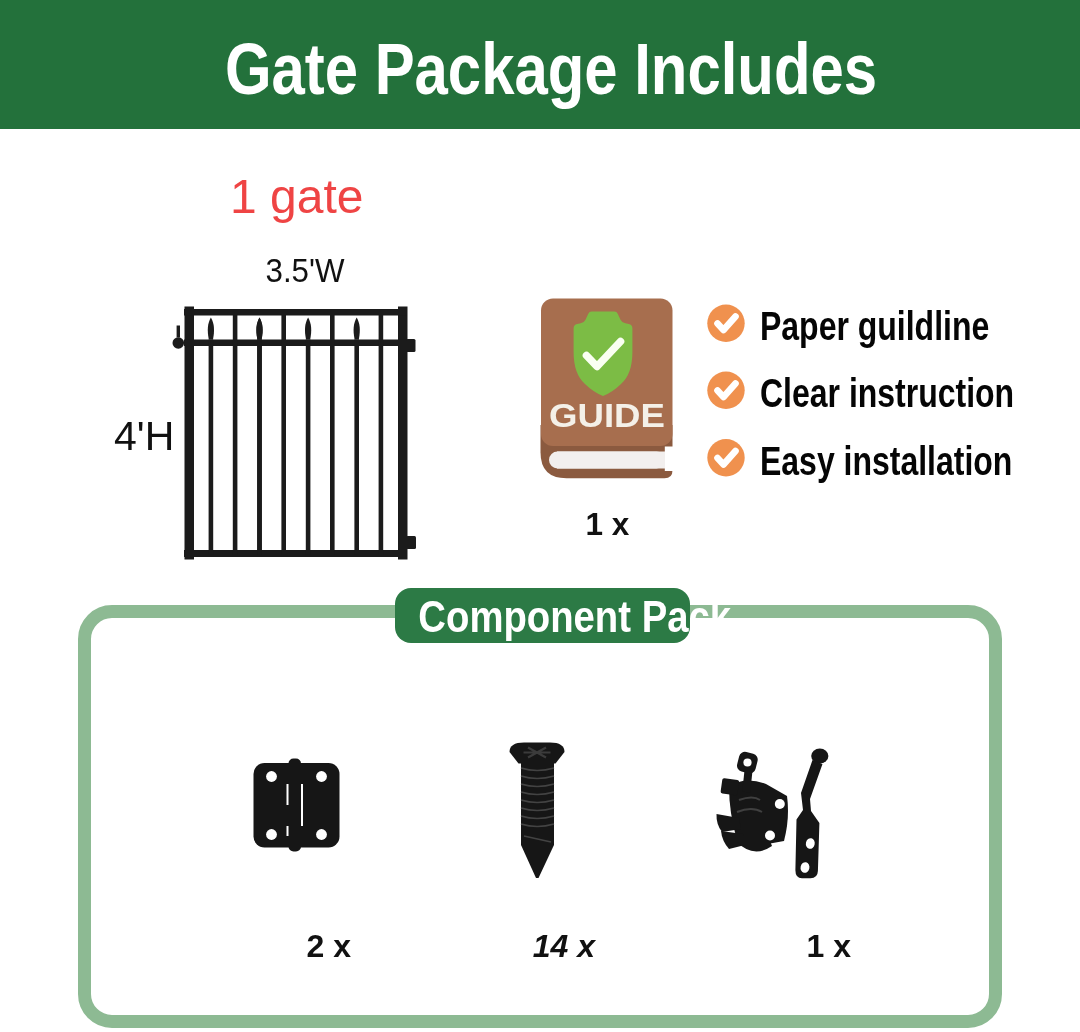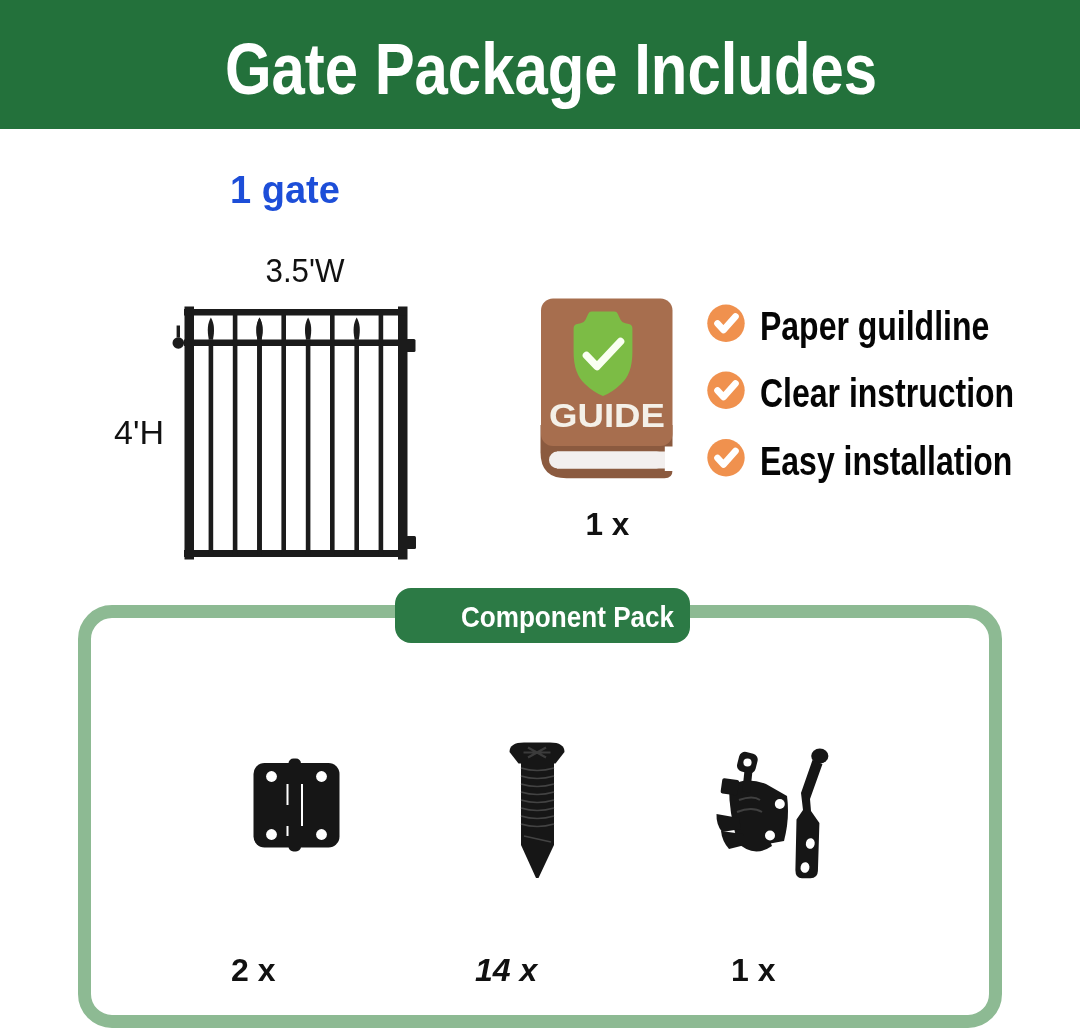--- a/index.html
+++ b/index.html
@@ -9,7 +9,7 @@
   .banner{left:0;top:0;width:1080px;height:129px;background:#23713B;}
   .title{left:0;top:0;width:1080px;height:129px;line-height:137px;text-align:center;
          color:#ffffff;font-size:73px;font-weight:bold;transform:translateX(11px) scaleX(.82);transform-origin:540px 50%;white-space:nowrap;}
-  .gate1{left:230px;top:169px;font-size:38px;font-weight:bold;color:#1d4ed8;white-space:nowrap;}
+  .gate1{left:230px;top:169px;font-size:48px;font-weight:normal;color:#ef4444;white-space:nowrap;}
   .dimw{left:205px;top:251px;width:200px;text-align:center;font-size:34px;color:#111111;transform:scaleX(.92);transform-origin:100px 50%;}
   .dimh{left:114px;top:413px;font-size:34px;color:#111111;}
   .chkrow{left:760px;font-size:41px;font-weight:bold;color:#050505;white-space:nowrap;transform:scaleX(.78);transform-origin:0 50%;}

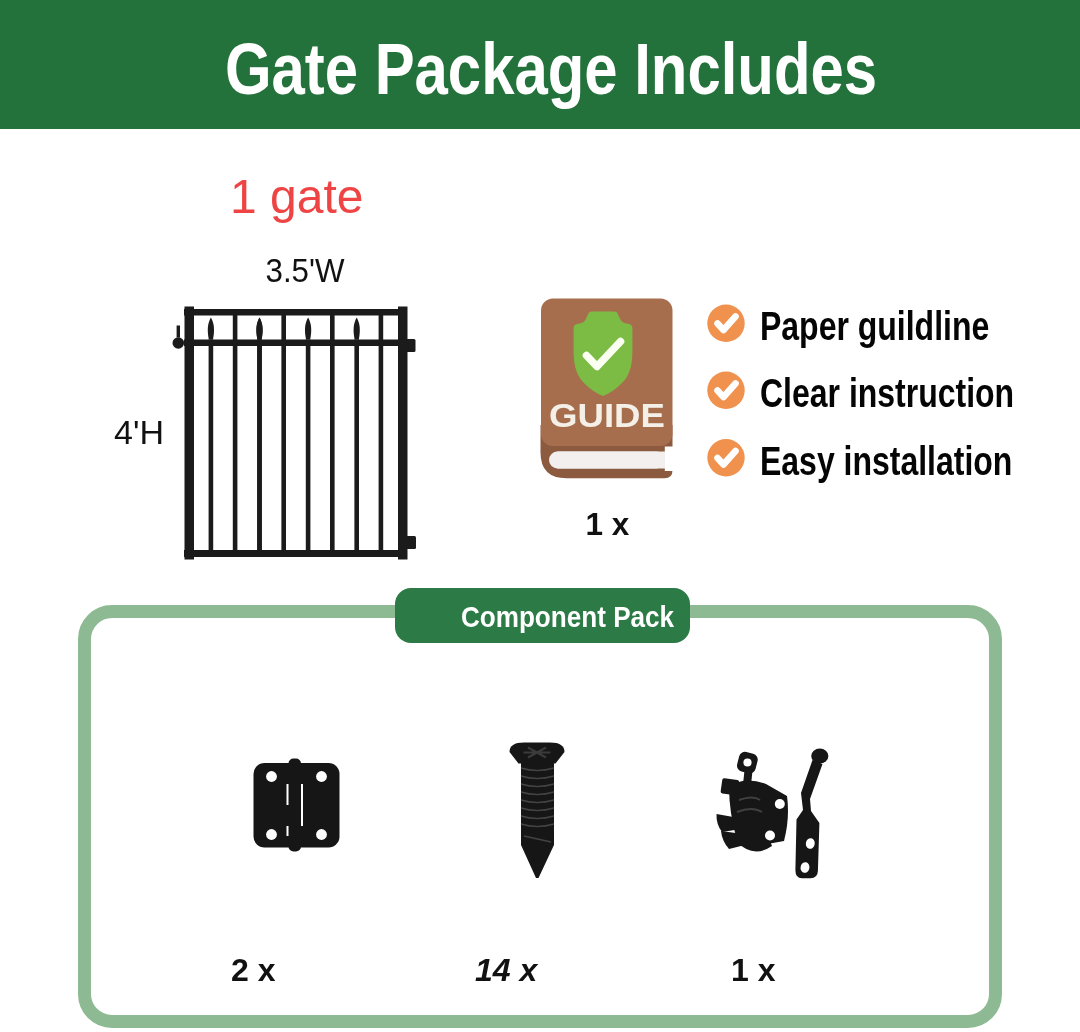--- a/index.html
+++ b/index.html
@@ -11,7 +11,7 @@
          color:#ffffff;font-size:73px;font-weight:bold;transform:translateX(11px) scaleX(.82);transform-origin:540px 50%;white-space:nowrap;}
   .gate1{left:230px;top:169px;font-size:48px;font-weight:normal;color:#ef4444;white-space:nowrap;}
   .dimw{left:205px;top:251px;width:200px;text-align:center;font-size:34px;color:#111111;transform:scaleX(.92);transform-origin:100px 50%;}
-  .dimh{left:114px;top:413px;font-size:34px;color:#111111;}
+  .dimh{left:114px;top:413px;font-size:41px;color:#111111;}
   .chkrow{left:760px;font-size:41px;font-weight:bold;color:#050505;white-space:nowrap;transform:scaleX(.78);transform-origin:0 50%;}
   .onex{left:540px;top:506px;width:135px;text-align:center;font-size:31.5px;font-weight:bold;color:#111111;}
   .box{left:78px;top:605px;width:898px;height:397px;border:13px solid #8DBA93;border-radius:34px;background:#ffffff;}

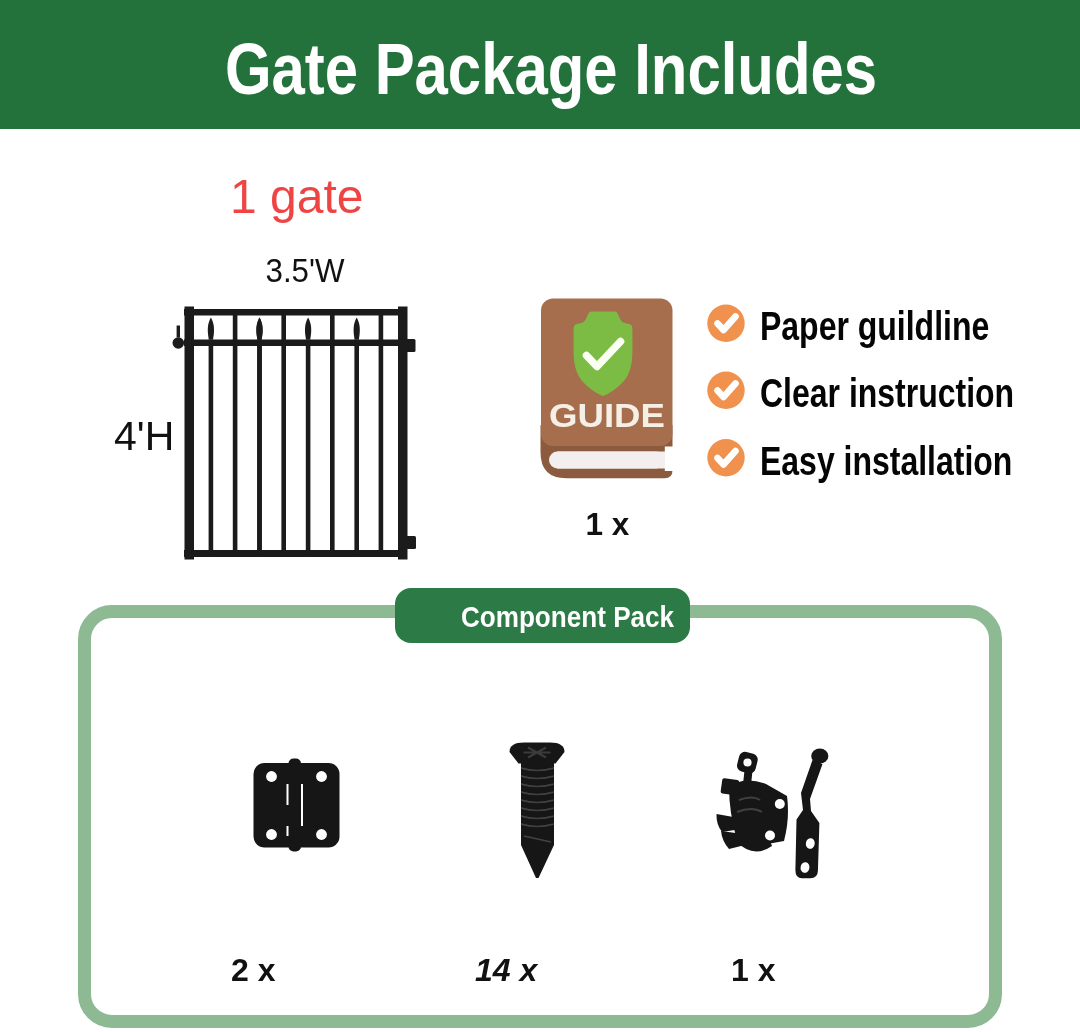--- a/index.html
+++ b/index.html
@@ -16,7 +16,7 @@
   .onex{left:540px;top:506px;width:135px;text-align:center;font-size:31.5px;font-weight:bold;color:#111111;}
   .box{left:78px;top:605px;width:898px;height:397px;border:13px solid #8DBA93;border-radius:34px;background:#ffffff;}
   .boxlabel{left:395px;top:588px;width:295px;height:55px;background:#2C7A45;border-radius:16px;
-            color:#ffffff;font-size:30px;font-weight:bold;text-align:right;line-height:57px;white-space:nowrap;}
+            color:#ffffff;font-size:44px;font-weight:bold;text-align:right;line-height:57px;white-space:nowrap;}
   .boxlabel span{display:inline-block;transform:scaleX(.87);transform-origin:center;}
   .qty{top:928px;font-size:32px;font-weight:bold;color:#111111;text-align:left;width:120px;margin-top:24px;}
 </style>

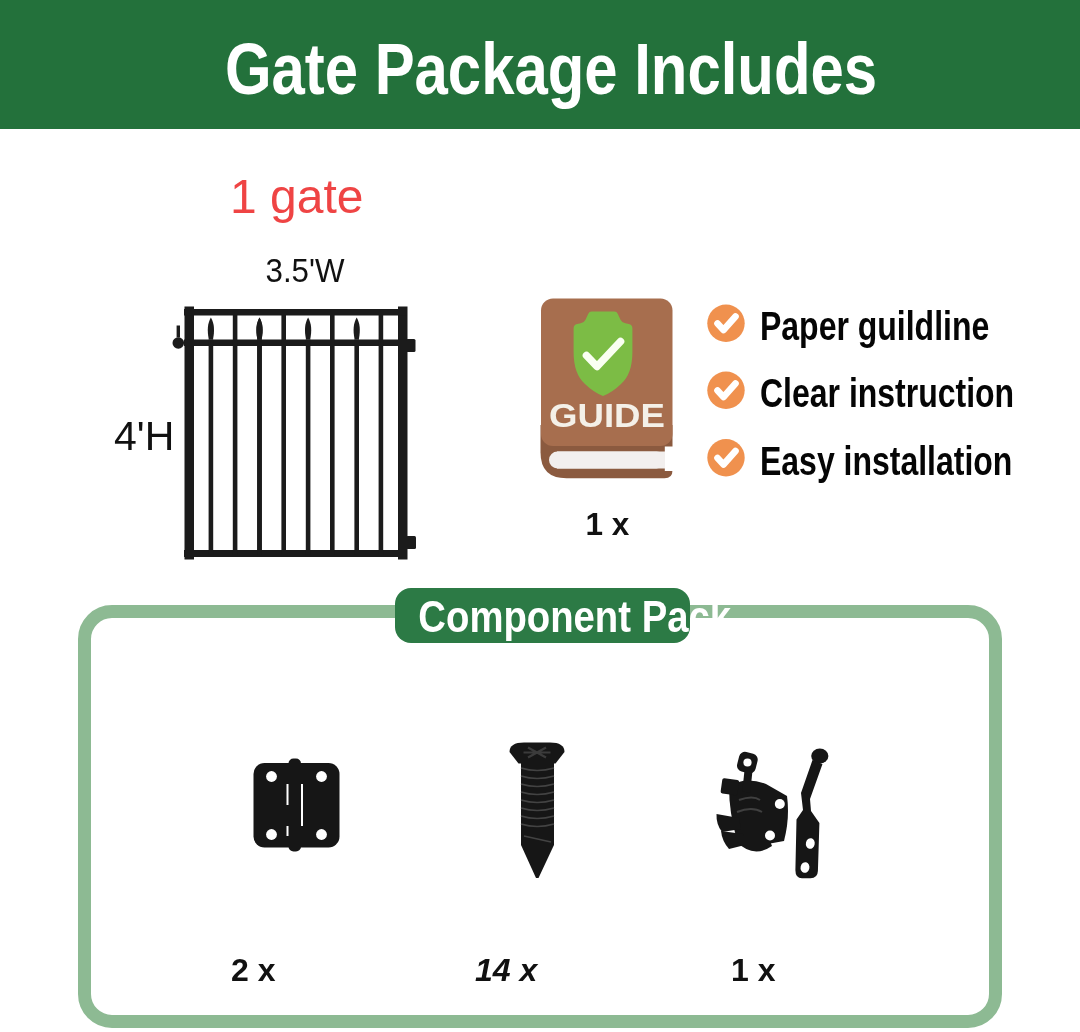--- a/index.html
+++ b/index.html
@@ -18,7 +18,7 @@
   .boxlabel{left:395px;top:588px;width:295px;height:55px;background:#2C7A45;border-radius:16px;
             color:#ffffff;font-size:44px;font-weight:bold;text-align:right;line-height:57px;white-space:nowrap;}
   .boxlabel span{display:inline-block;transform:scaleX(.87);transform-origin:center;}
-  .qty{top:928px;font-size:32px;font-weight:bold;color:#111111;text-align:left;width:120px;margin-top:24px;}
+  .qty{top:928px;font-size:32px;font-weight:bold;color:#111111;text-align:right;width:120px;}
 </style>
 </head>
 <body>

